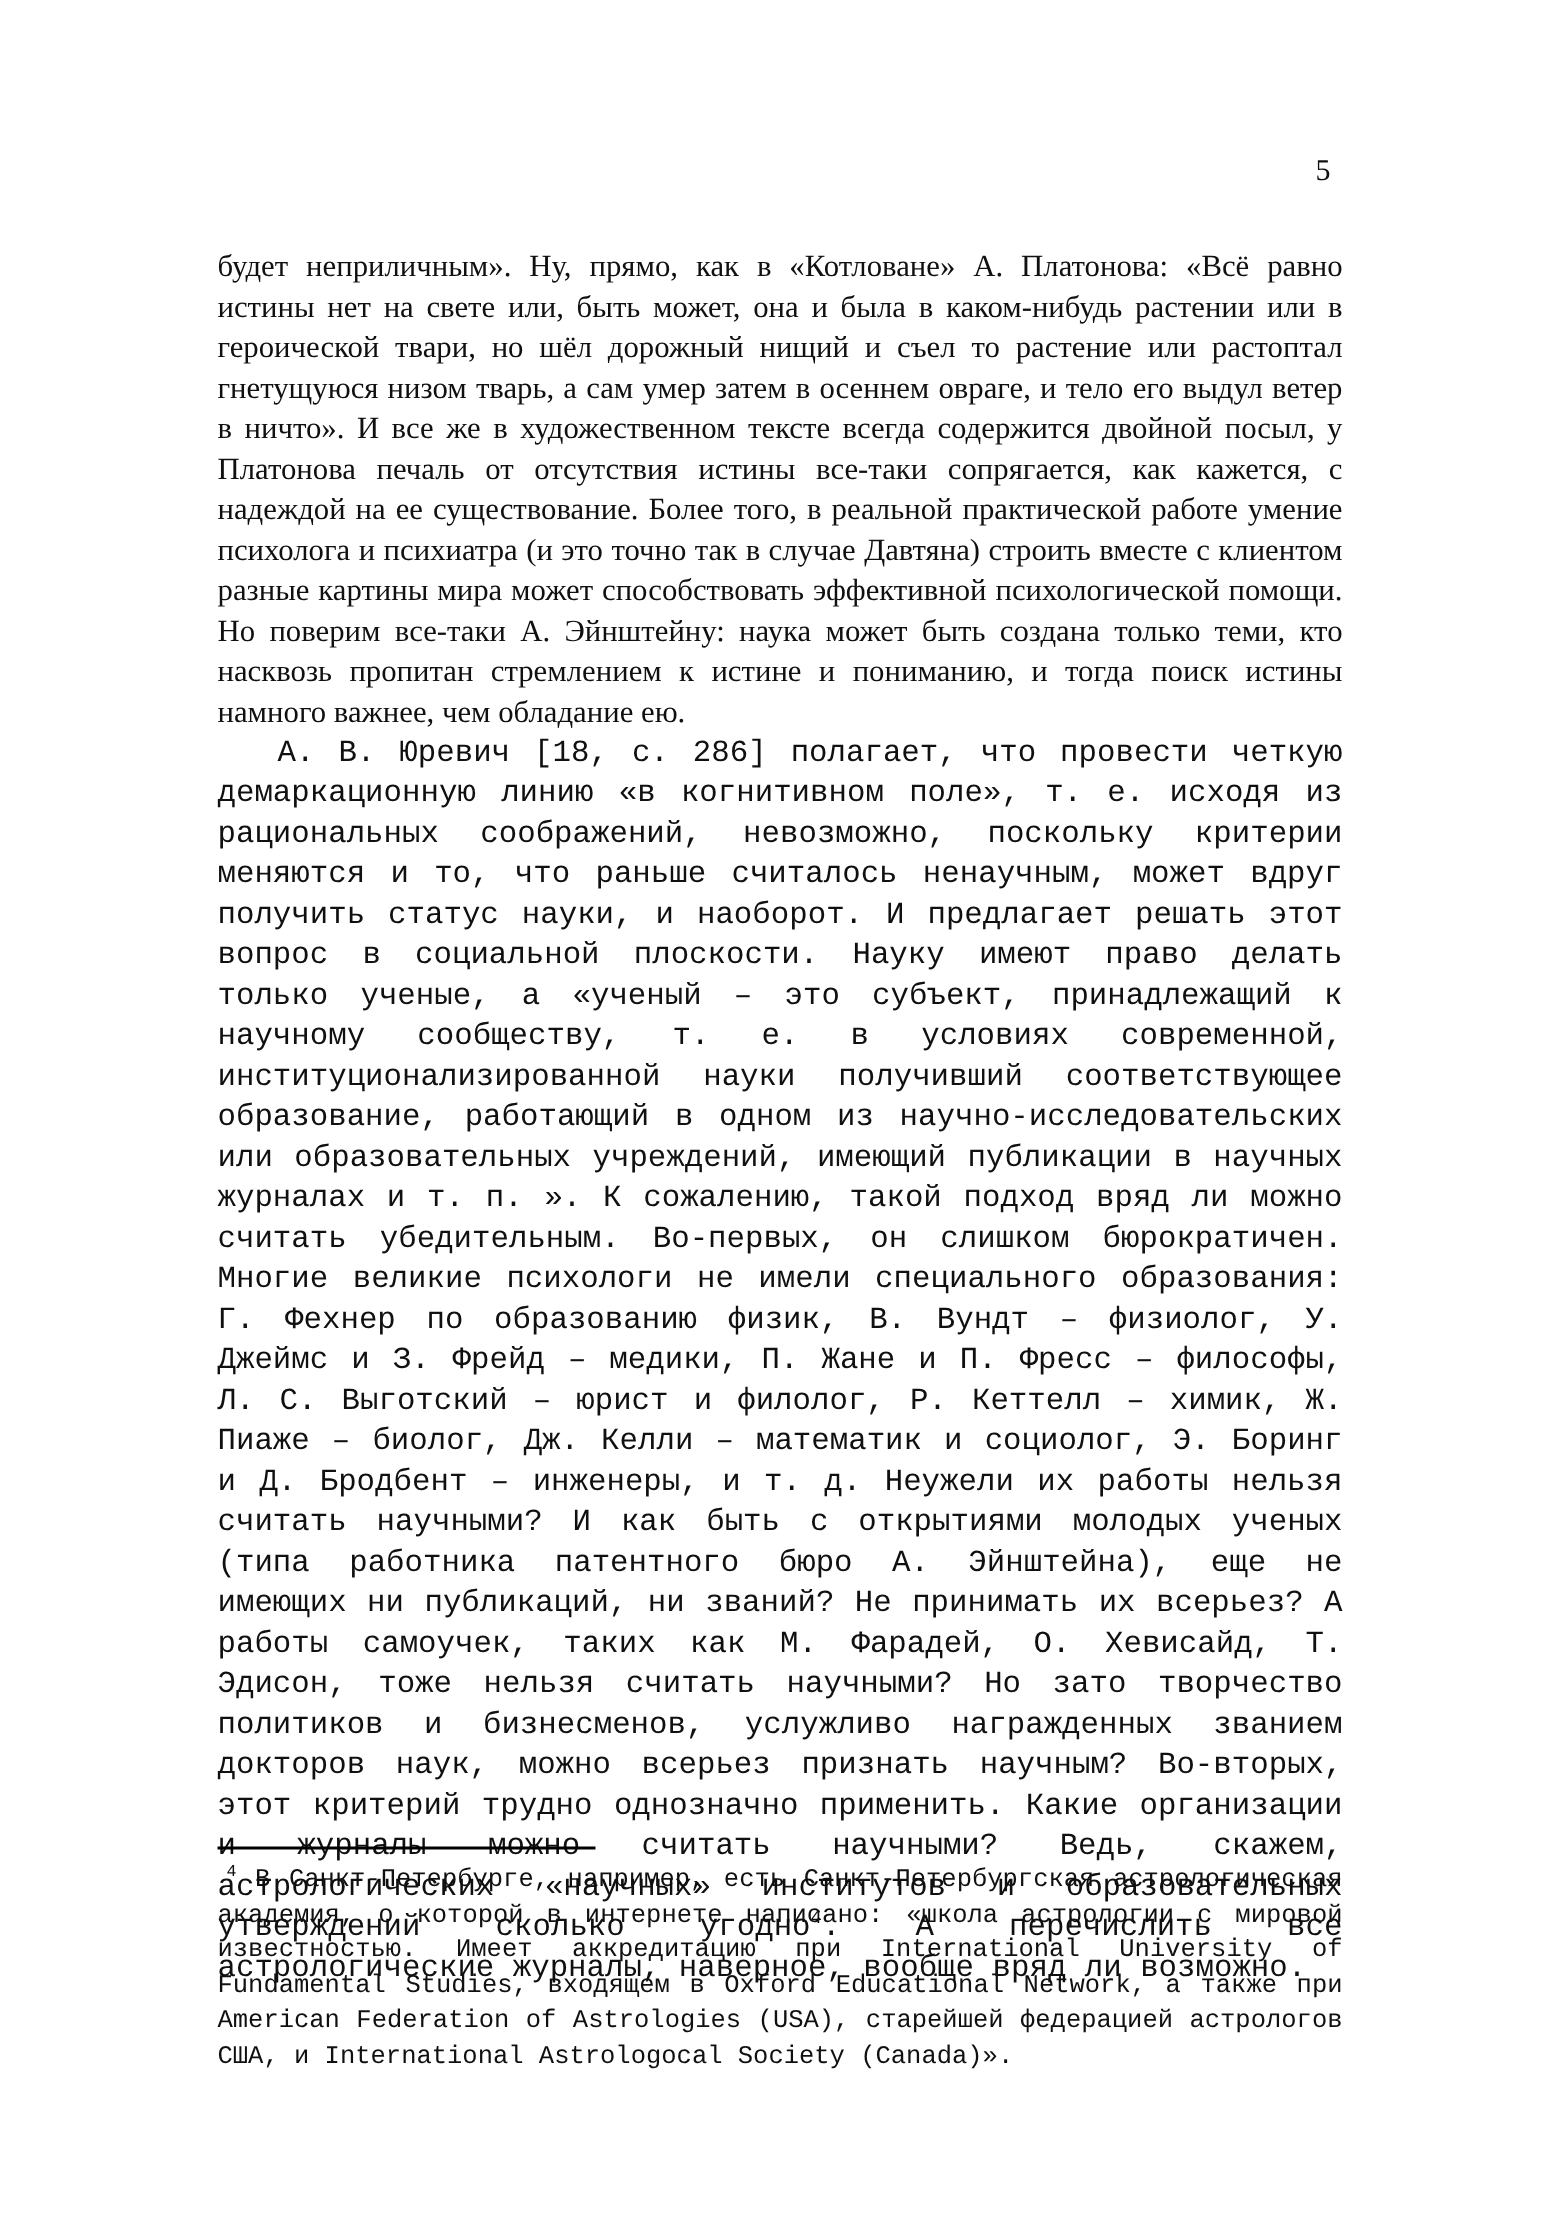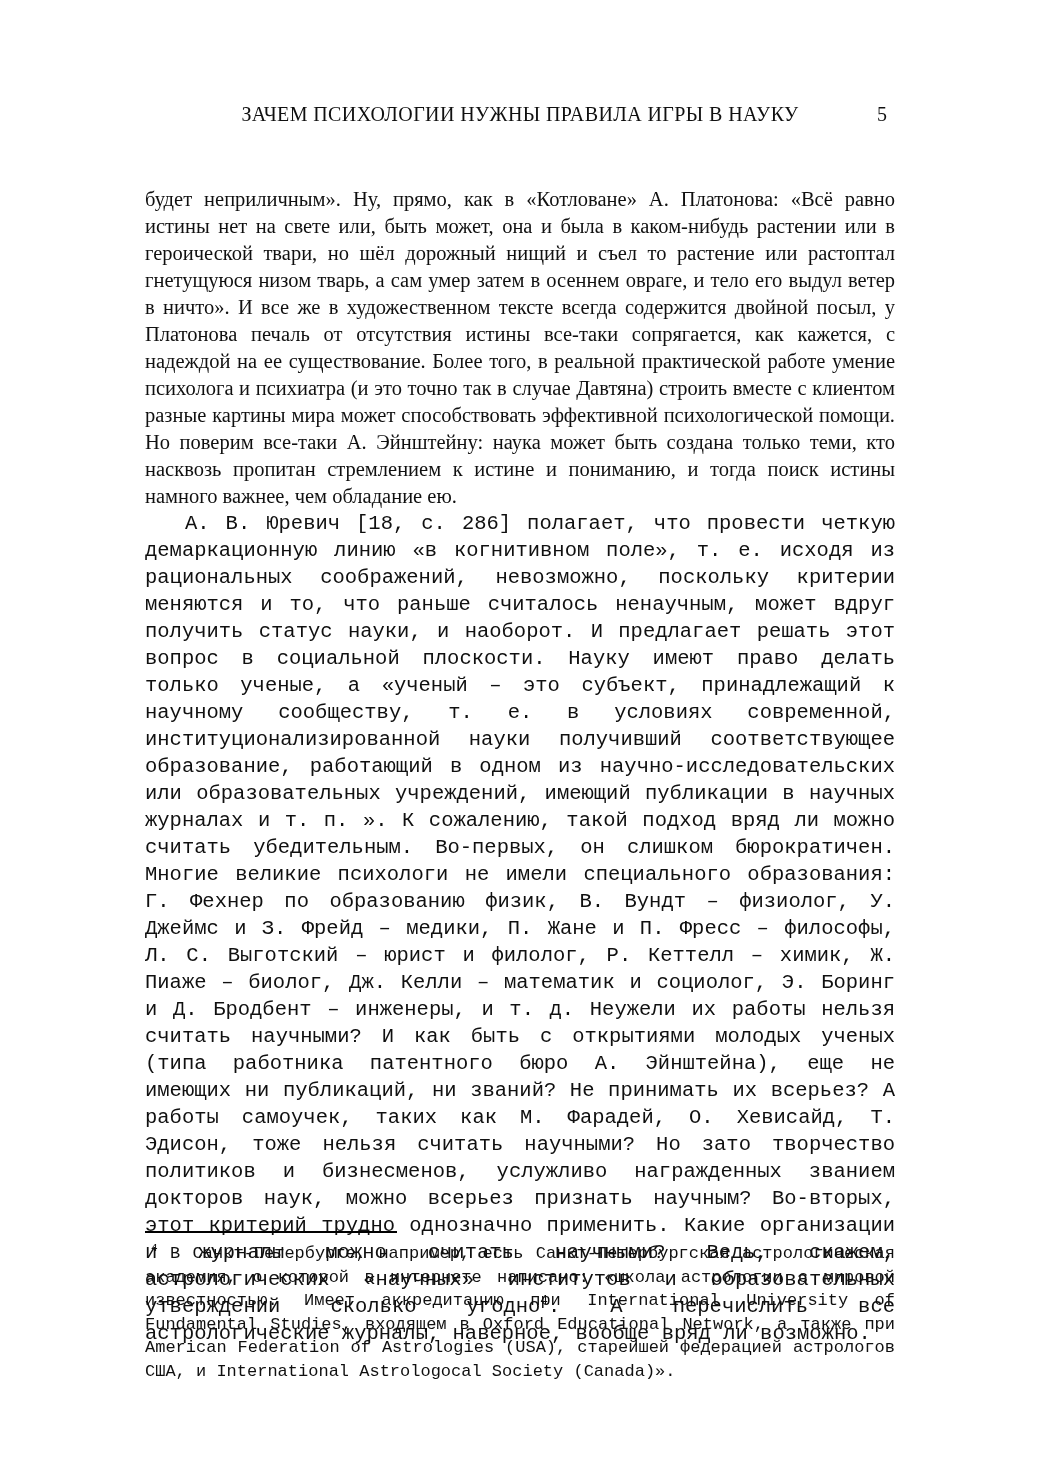--- a/index.html
+++ b/index.html
@@ -76,7 +76,6 @@
 <body>
 
 <header class="page-header">
-  <span>ЗАЧЕМ ПСИХОЛОГИИ НУЖНЫ ПРАВИЛА ИГРЫ В НАУКУ</span>
   <span class="page-number">5</span>
 </header>
 

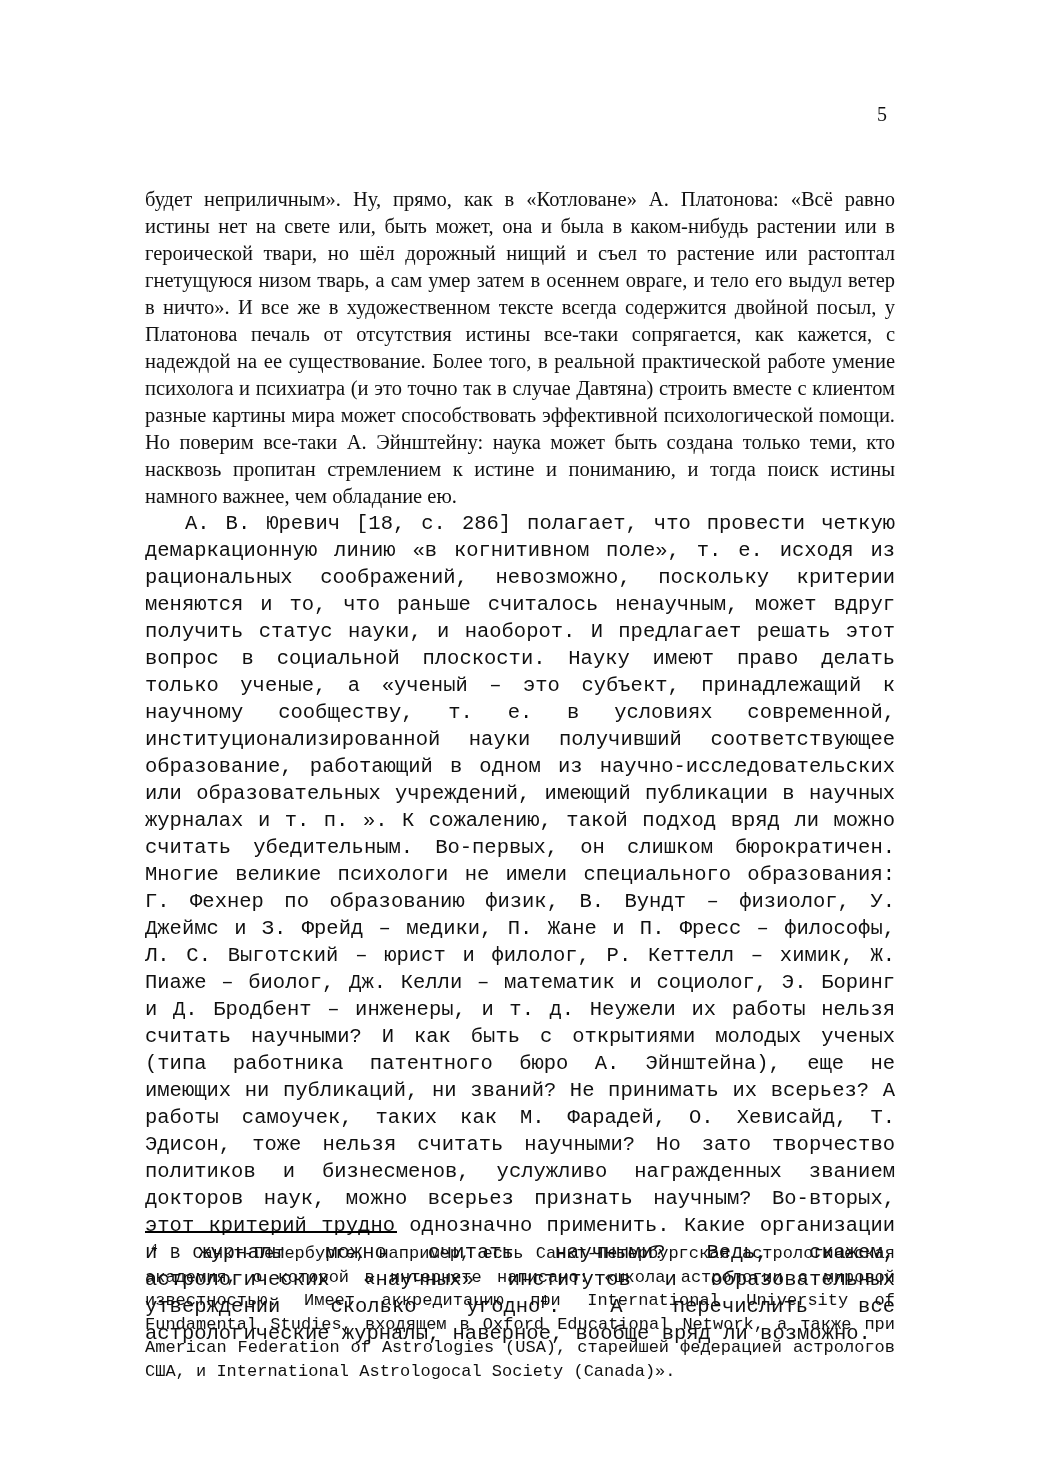--- a/index.html
+++ b/index.html
@@ -38,7 +38,6 @@
     font-size: 20.5px;
     line-height: 27px;
     text-align: justify;
-    margin-top: 21px;
   }
   .para { text-indent: 0; }
   .para.indent { text-indent: 40px; font-family: Liberation Mono, monospace; }

